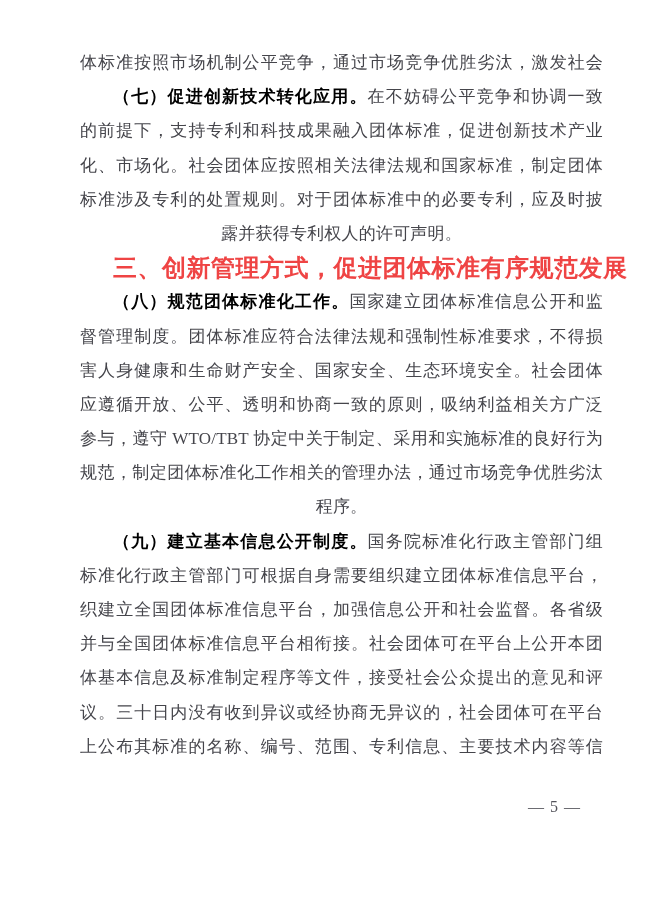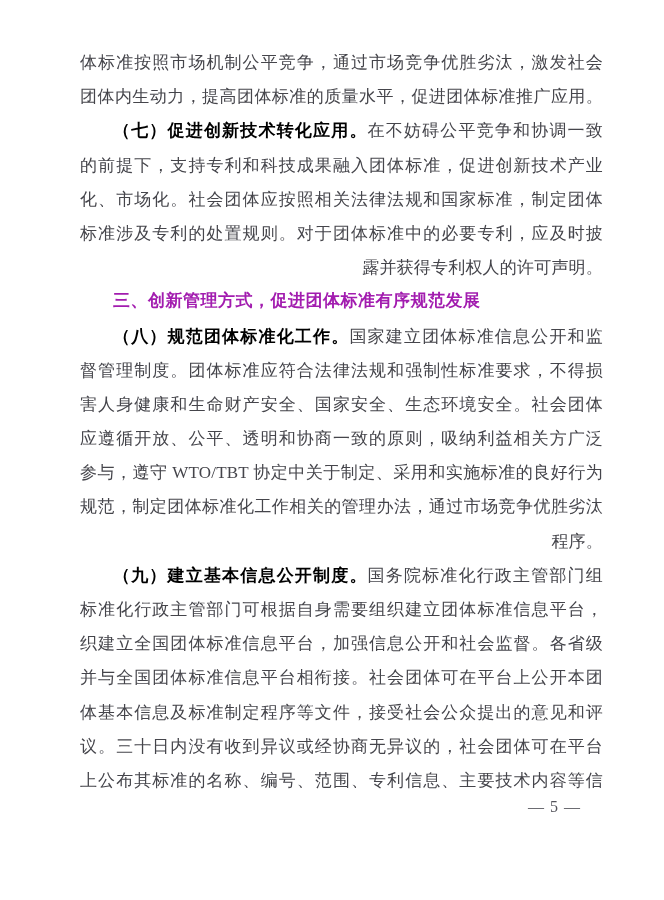--- a/index.html
+++ b/index.html
@@ -80,7 +80,6 @@
   <div class="textblock">
 
     <div class="ln jst"><span>体标准按照市场机制公平竞争，通过市场竞争优胜劣汰，激发社会</span></div>
-    <div class="ln jst"><span>团体内生动力，提高团体标准的质量水平，促进团体标准推广应用。</span></div>
 
     <div class="ln jst ind"><span class="bold-lead">（七）促进创新技术转化应用。</span><span>在不妨碍公平竞争和协调一致</span></div>
     <div class="ln jst"><span>的前提下，支持专利和科技成果融入团体标准，促进创新技术产业</span></div>

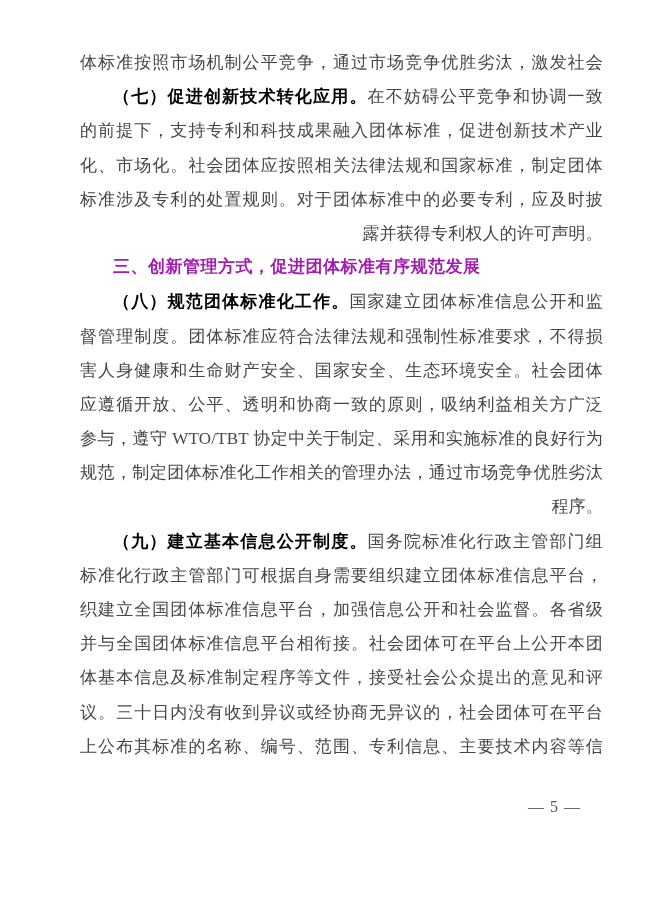--- a/index.html
+++ b/index.html
@@ -42,7 +42,7 @@
     text-align-last: justify;
   }
   .end {
-    text-align: right;
+    text-align: center;
   }
   .ind {
     text-indent: 33px;

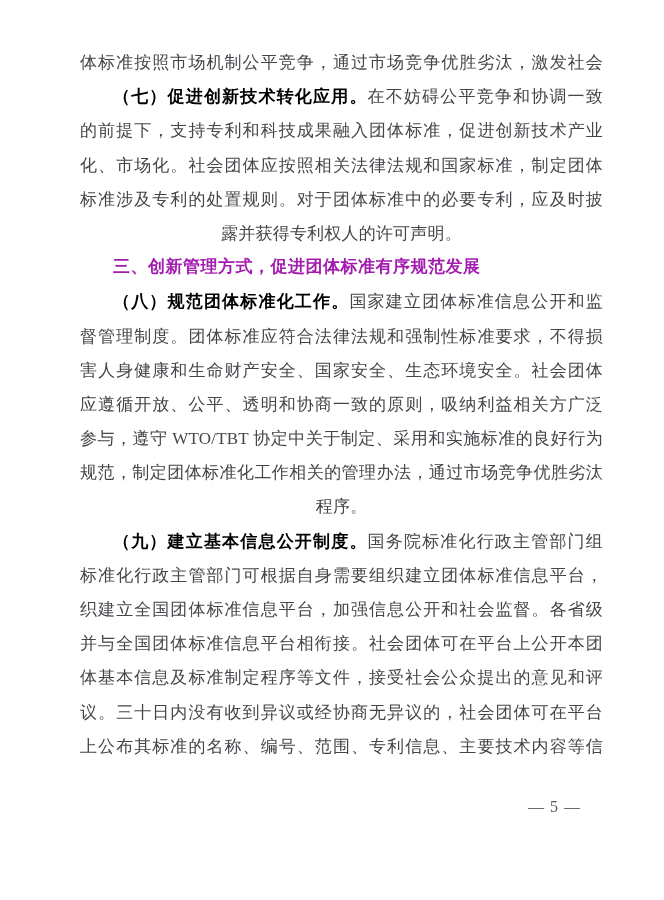--- a/index.html
+++ b/index.html
@@ -52,10 +52,10 @@
     color: #000000;
   }
   .head {
-    font-family: Liberation Mono, monospace;
+    font-family: Liberation Sans, sans-serif;
     font-weight: 700;
-    font-size: 17px;
-    color: #a21caf;
+    font-size: 24px;
+    color: #ef4444;
     letter-spacing: 0.5px;
     text-indent: 33px;
     white-space: nowrap;

